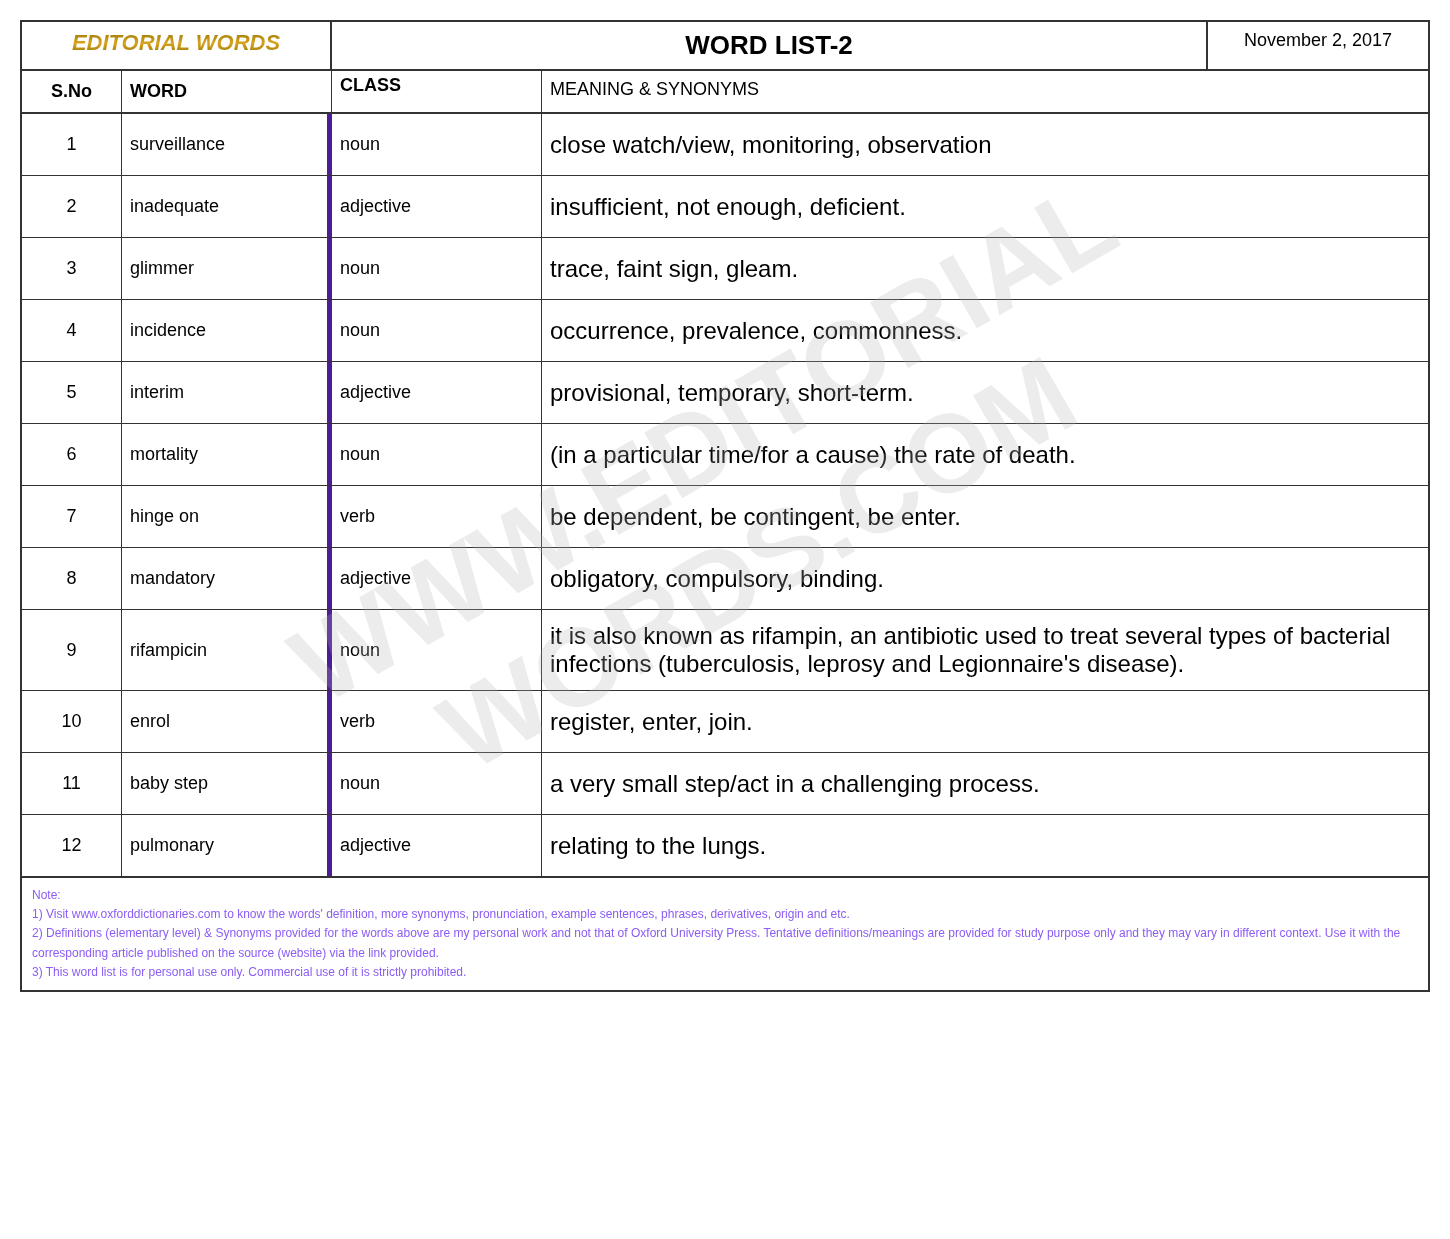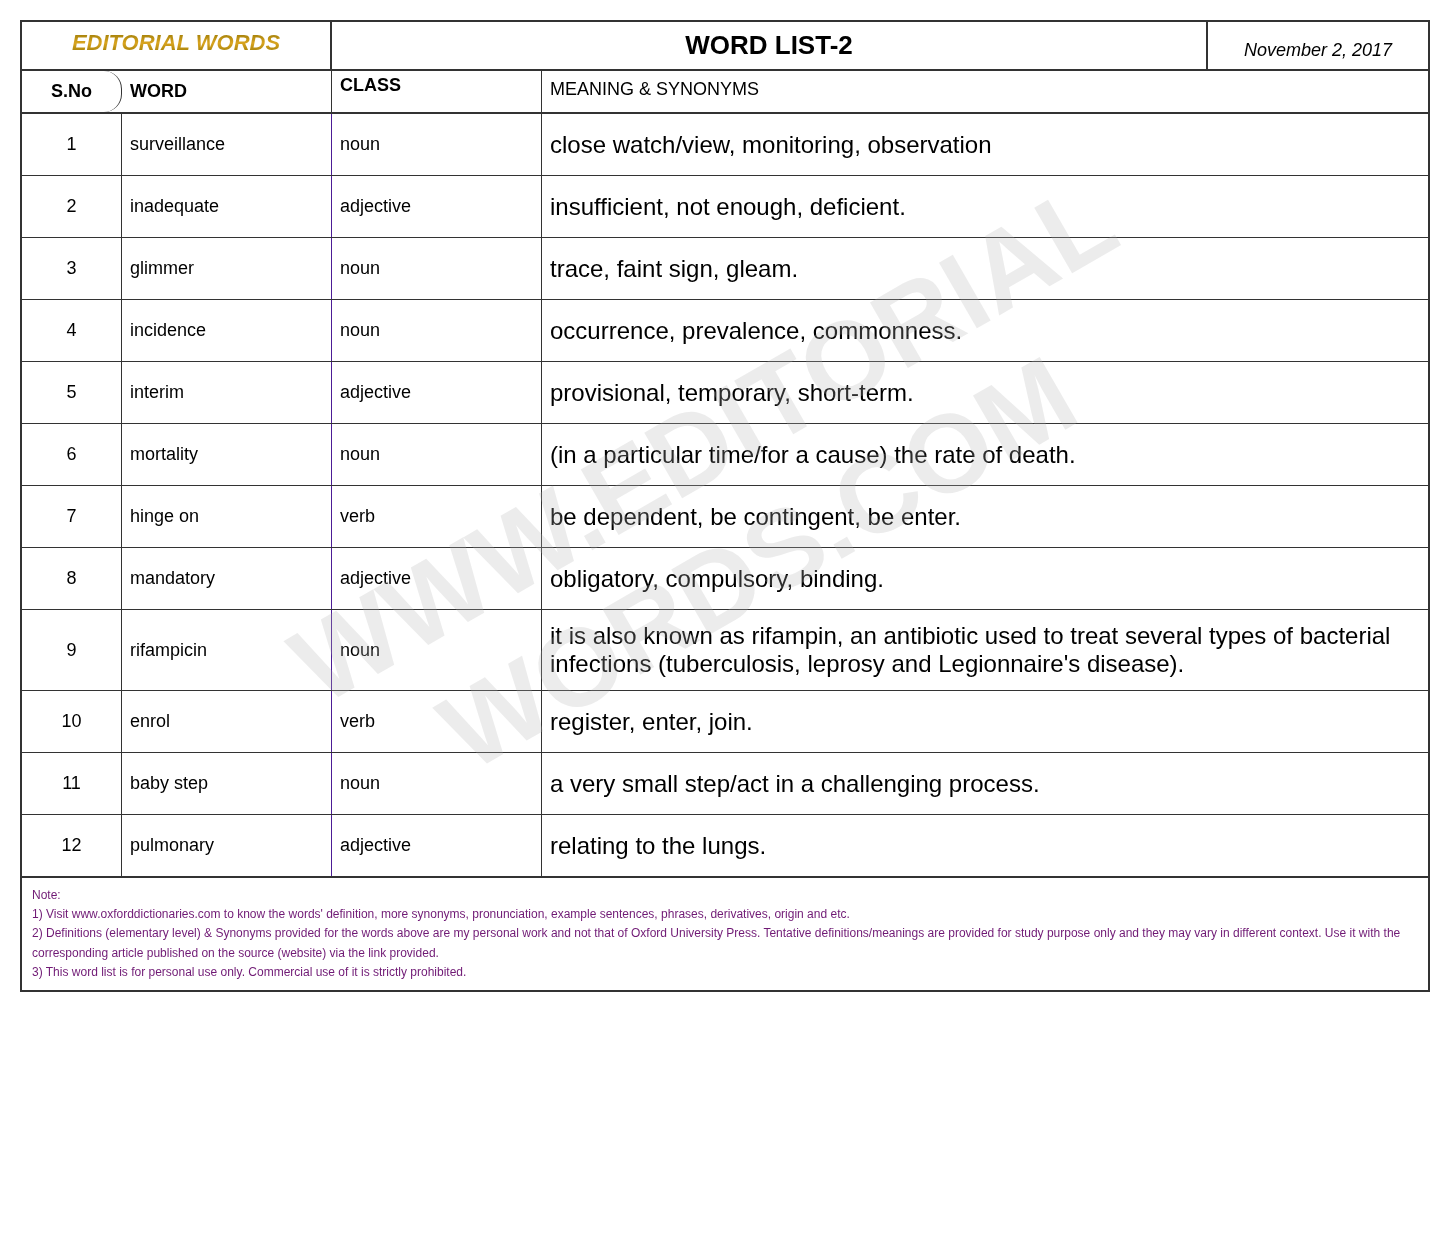--- a/index.html
+++ b/index.html
@@ -72,10 +72,9 @@
       min-width: 220px;
       padding: 8px 12px;
       display: flex;
-      align-items: flex-end;
-      justify-content: center;
-      font-size: 18px;
-      font-style: italic;
+      align-items: flex-start;
+      justify-content: center;
+      font-size: 18px;
     }
     
     .col-headers {

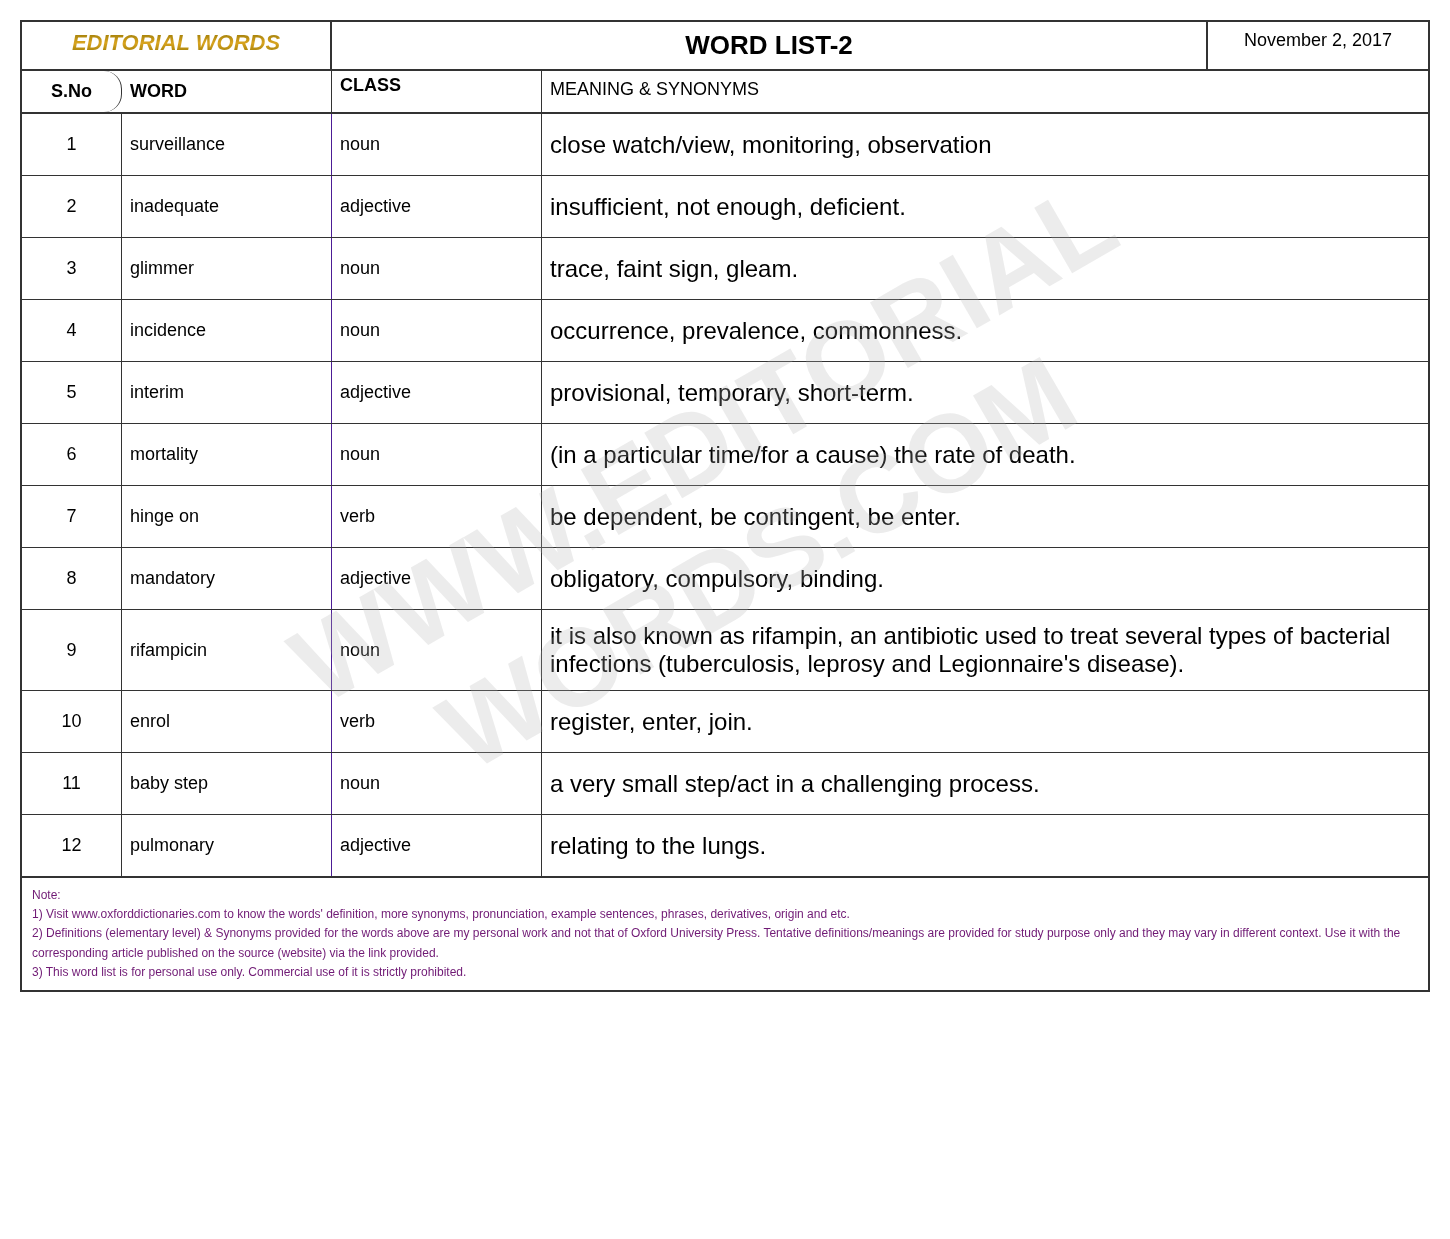--- a/index.html
+++ b/index.html
@@ -90,7 +90,6 @@
       font-size: 18px;
       font-weight: bold;
       text-align: center;
-      border-radius: 18px;
     }
     .col-word {
       width: 210px;

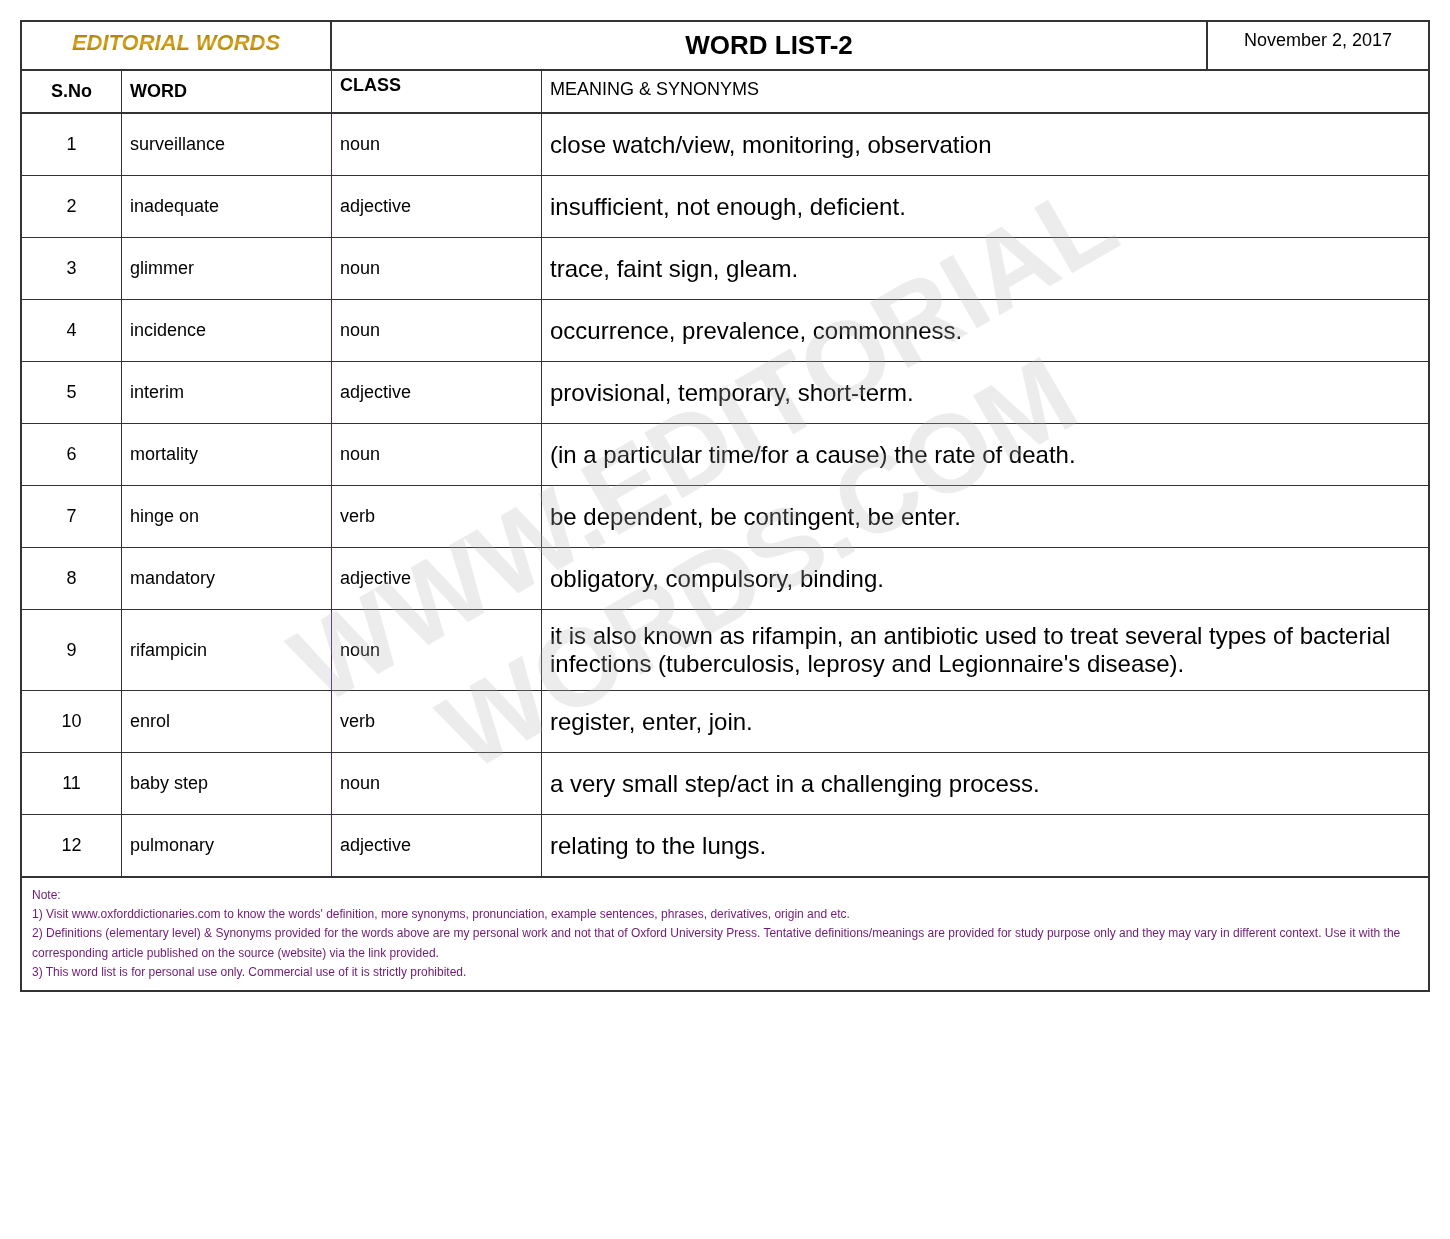--- a/index.html
+++ b/index.html
@@ -136,7 +136,7 @@
     .cell-word {
       width: 210px;
       min-width: 210px;
-      border-right: 1px solid #4c1d95;
+      border-right: 5px solid #4c1d95;
       padding: 12px 8px;
       font-size: 18px;
       display: flex;

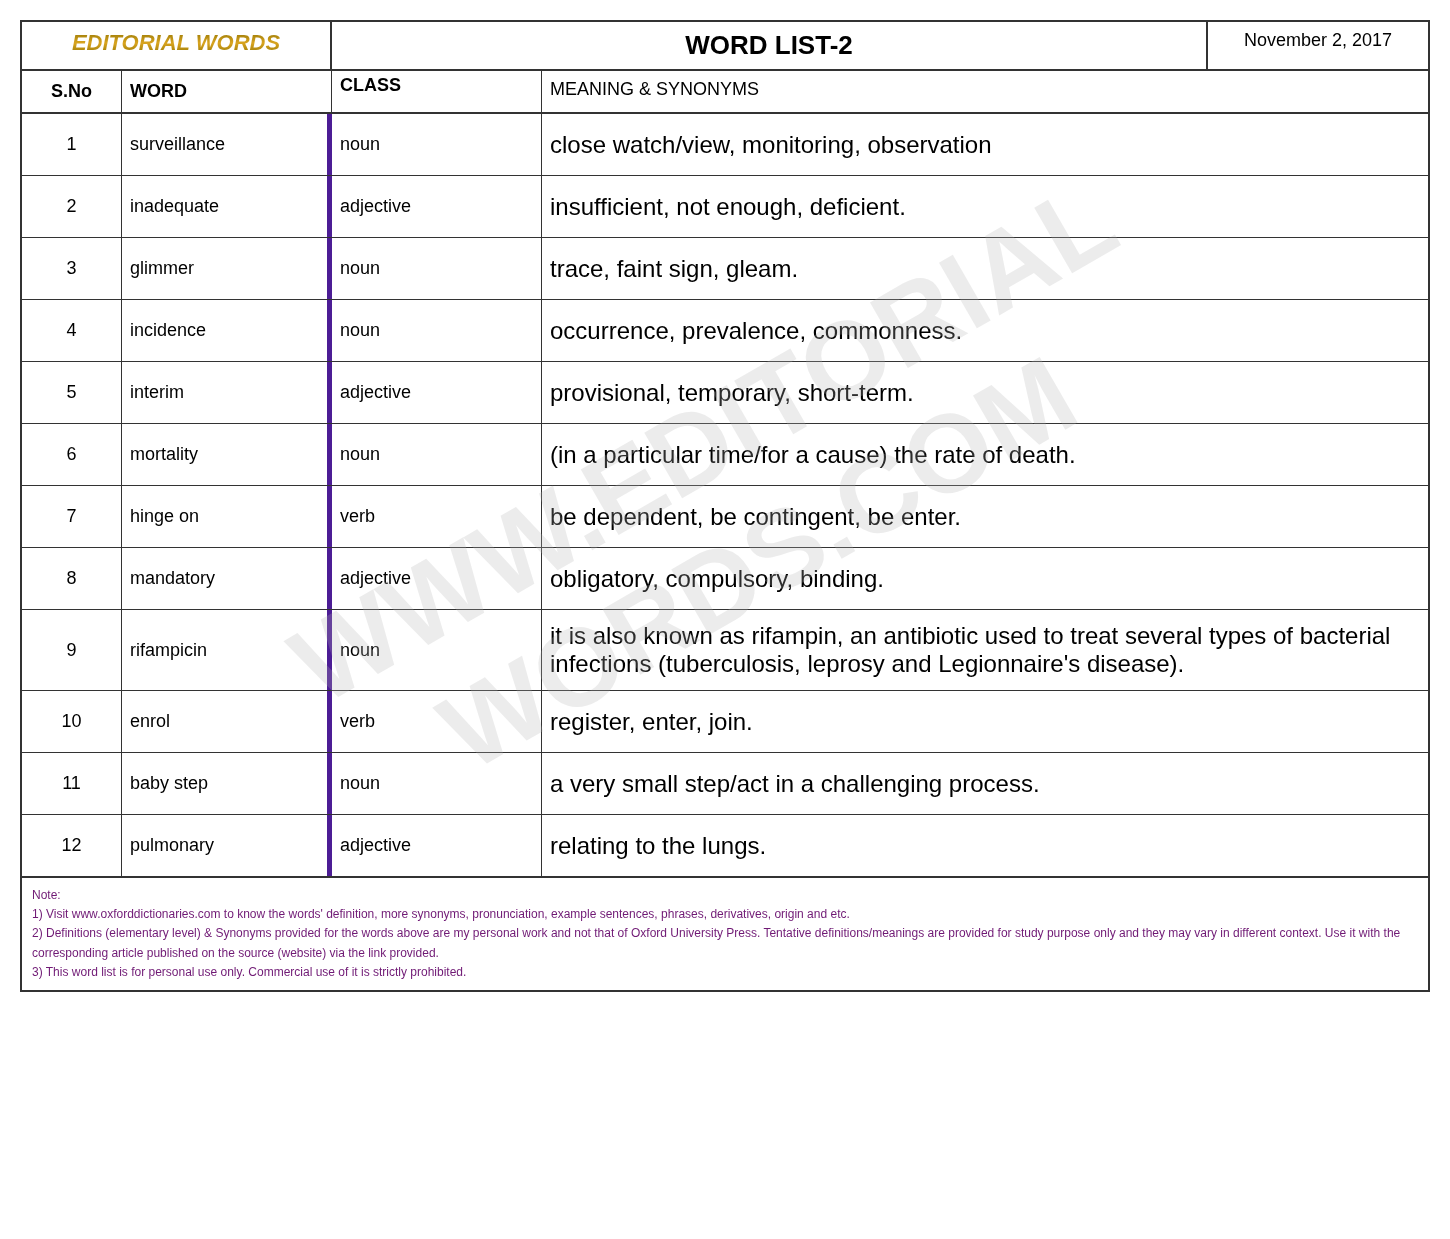--- a/index.html
+++ b/index.html
@@ -163,7 +163,7 @@
       border-top: 2px solid #333;
       padding: 8px 10px;
       font-size: 12px;
-      color: #701a75;
+      color: #8b5cf6;
       line-height: 1.6;
     }
   </style>

